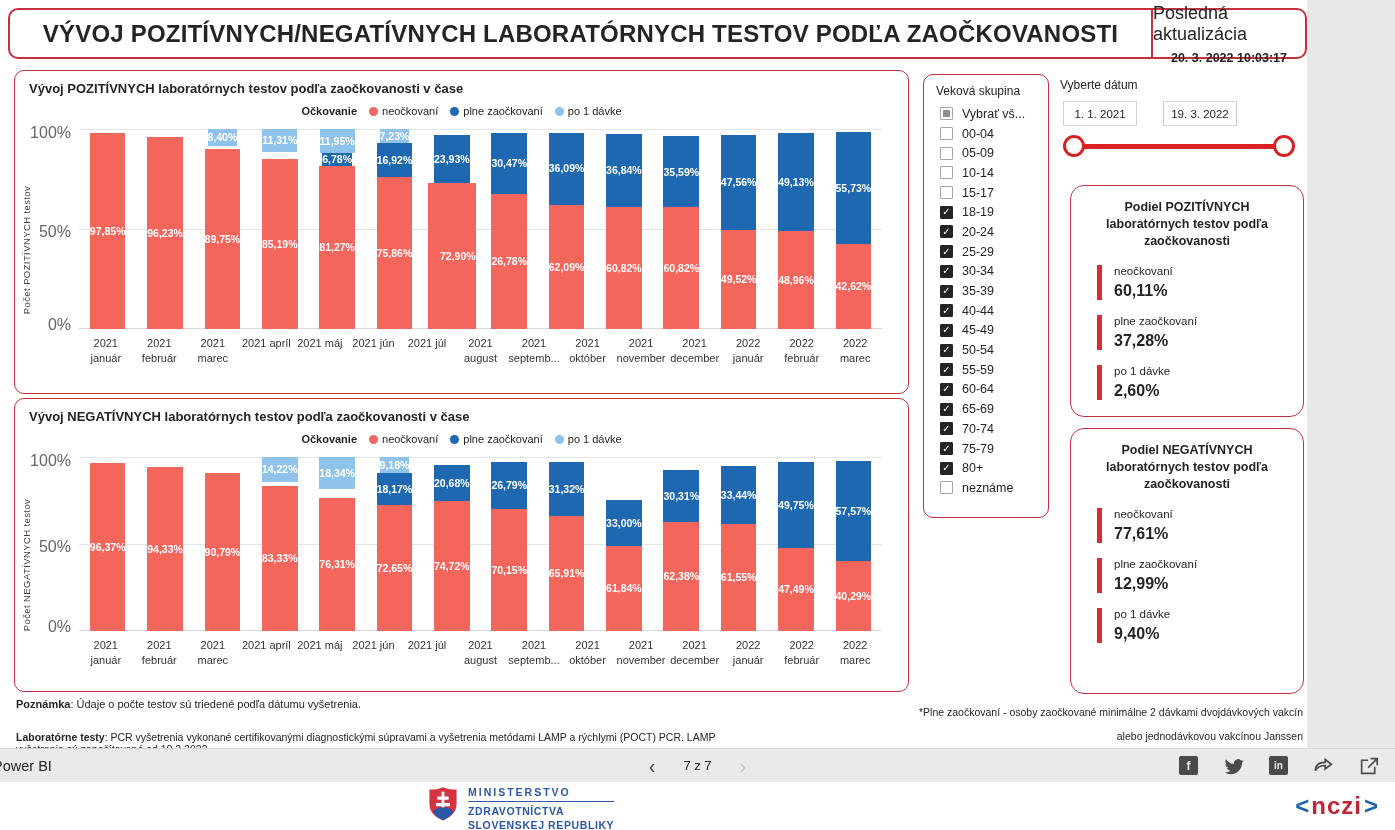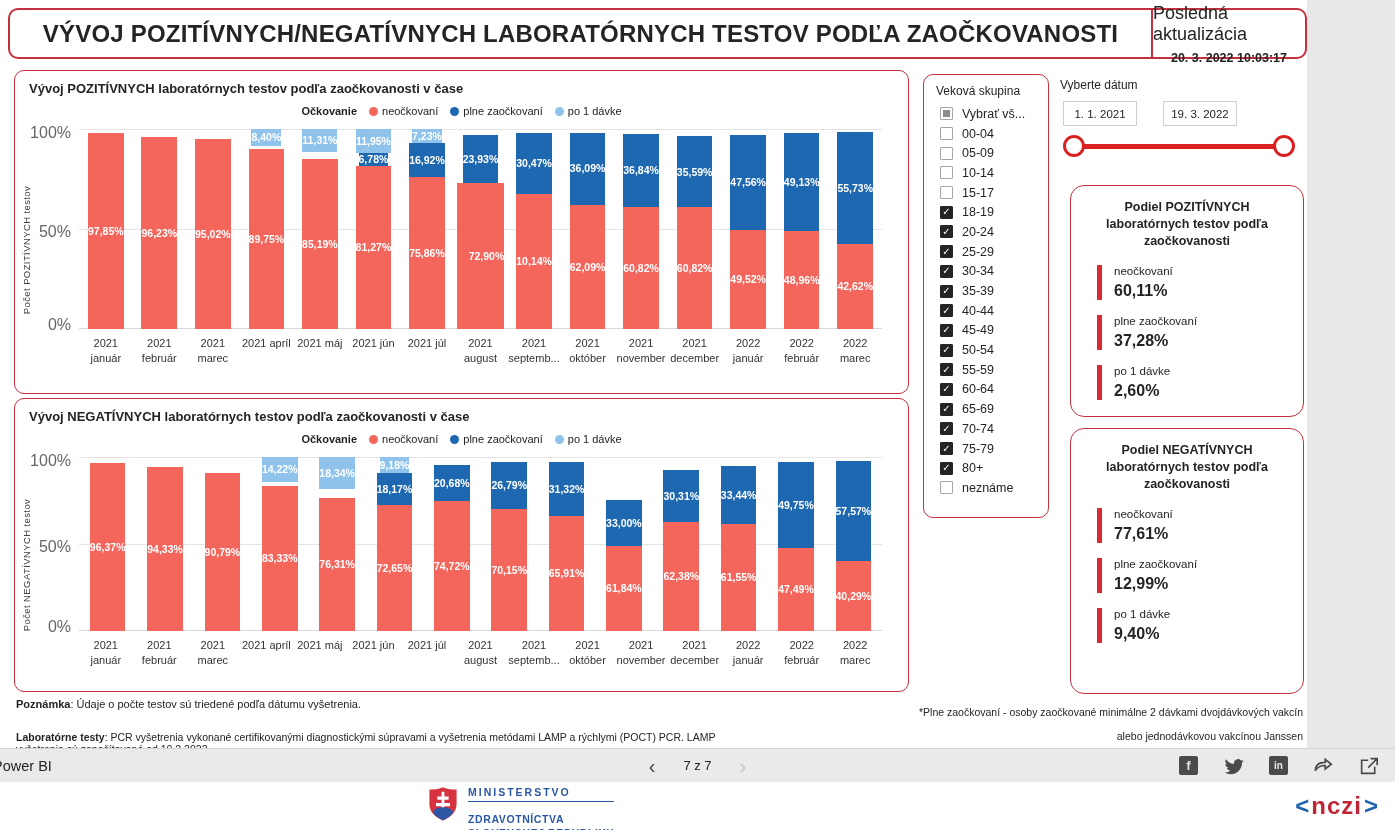--- a/index.html
+++ b/index.html
@@ -175,15 +175,6 @@
             </div>
             <div class="slot">
               <div class="bar">
-                <div class="seg" style="height: 3.68%; background: rgb(143, 195, 235);"></div>
-                <div class="seg" style="height: 1.3%; background: rgb(29, 104, 176);"></div>
-                <div class="seg" style="height: 95.02%; background: rgb(244, 101, 92);">
-                  <span class="seg-label">95,02%</span>
-                </div>
-              </div>
-            </div>
-            <div class="slot">
-              <div class="bar">
                 <div class="seg" style="height: 8.4%; background: rgb(143, 195, 235);">
                   <span class="seg-label">8,40%</span>
                 </div>

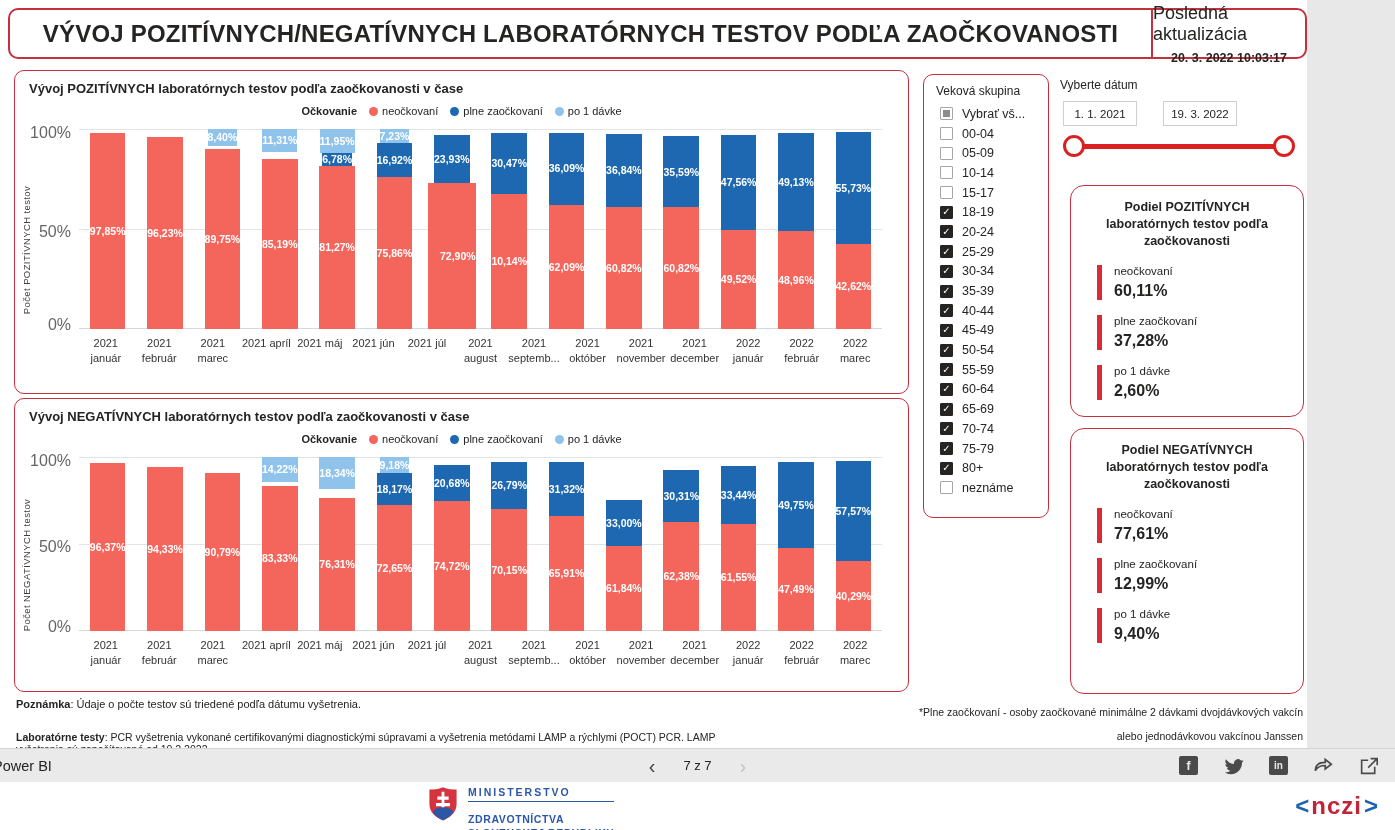--- a/index.html
+++ b/index.html
@@ -239,7 +239,7 @@
                   <span class="seg-label">30,47%</span>
                 </div>
                 <div class="seg" style="height: 67.5%; background: rgb(244, 101, 92);">
-                  <span class="seg-label">10,14%</span>
+                  <span class="seg-label">26,78%</span>
                 </div>
               </div>
             </div>

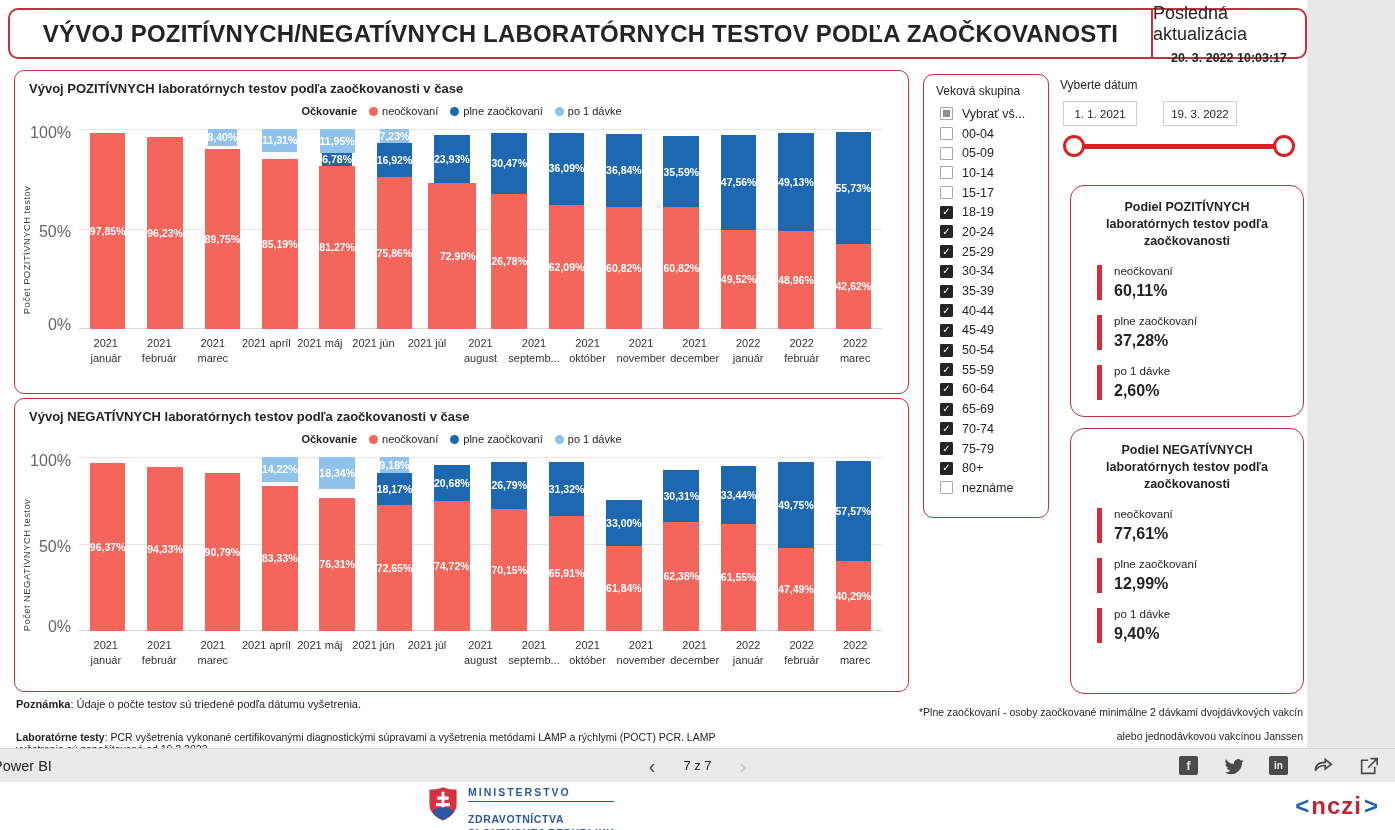--- a/index.html
+++ b/index.html
@@ -107,7 +107,7 @@
   
   #ministry{left:428px;top:786px;display:flex;gap:10px;align-items:flex-start;}
   #min-text{color:#2b57a5;font-size:10.5px;font-weight:700;}
-  #min-text .m1{letter-spacing:2px;padding-bottom:3px;border-bottom:1px solid #2b57a5;margin-bottom:11px;}
+  #min-text .m1{letter-spacing:2px;padding-bottom:3px;border-bottom:1px solid #2b57a5;margin-bottom:3px;}
   #min-text .m2,#min-text .m3{letter-spacing:.6px;line-height:1.3;}
   #nczi{right:17px;top:792px;display:flex;align-items:center;font-weight:800;font-size:24px;}
   #nczi .bracket{color:#1e63ad;}

